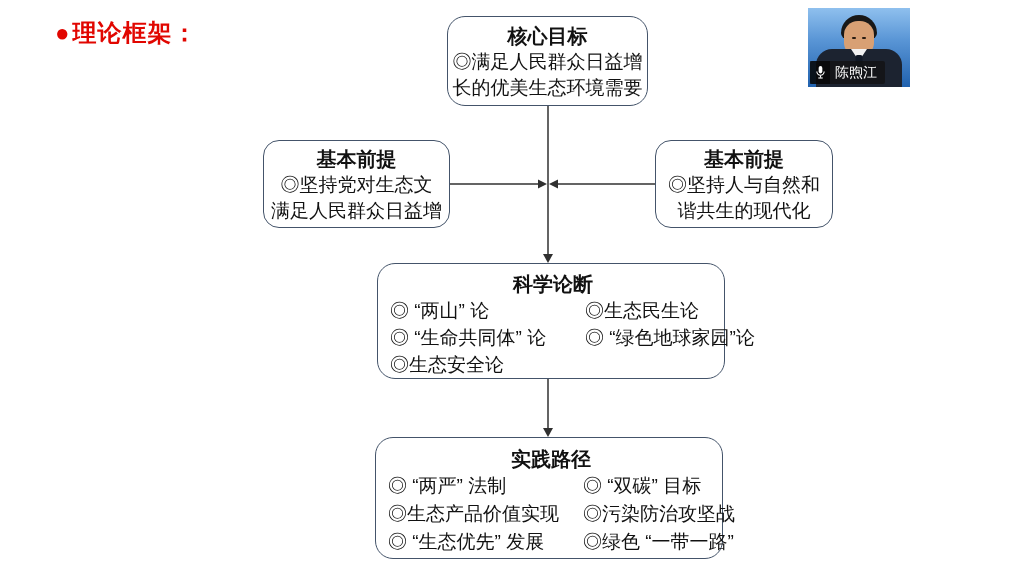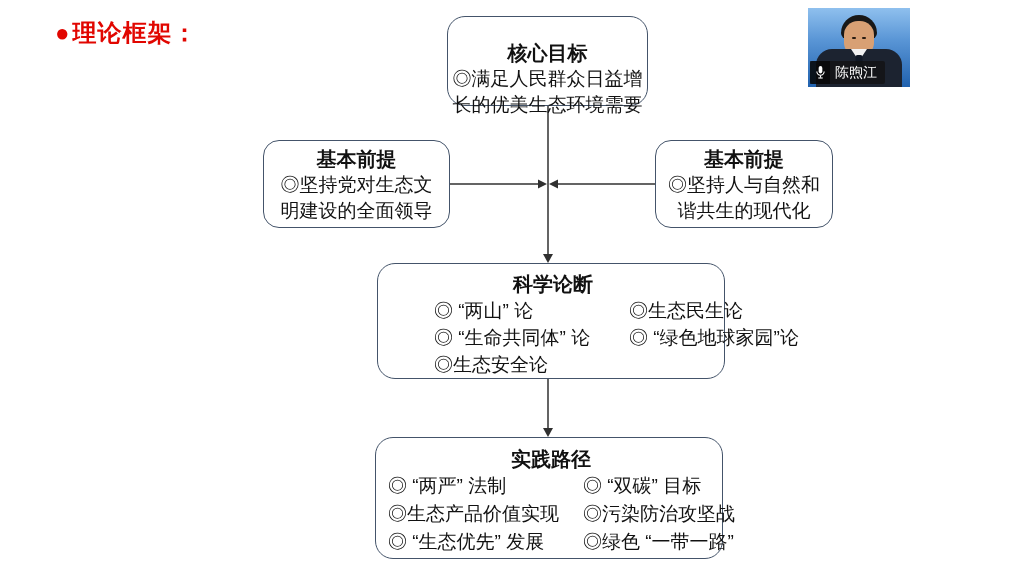--- a/index.html
+++ b/index.html
@@ -21,7 +21,7 @@
   }
   .box-title{font-size:20px;font-weight:bold;line-height:26px;}
   .box-line{font-size:19px;line-height:26px;white-space:nowrap;}
-  .box-core{left:447px;top:16px;width:201px;height:90px;border-radius:18px;padding-top:23px;}
+  .box-core{left:447px;top:16px;width:201px;height:90px;border-radius:18px;padding-top:6px;}
   .box-premise-left{left:263px;top:140px;width:187px;height:88px;border-radius:16px;padding-top:5px;}
   .box-premise-right{left:655px;top:140px;width:178px;height:88px;border-radius:16px;padding-top:5px;}
   .box-sci{left:377px;top:263px;width:348px;height:116px;border-radius:18px;padding:7px 8px 0 12px;}

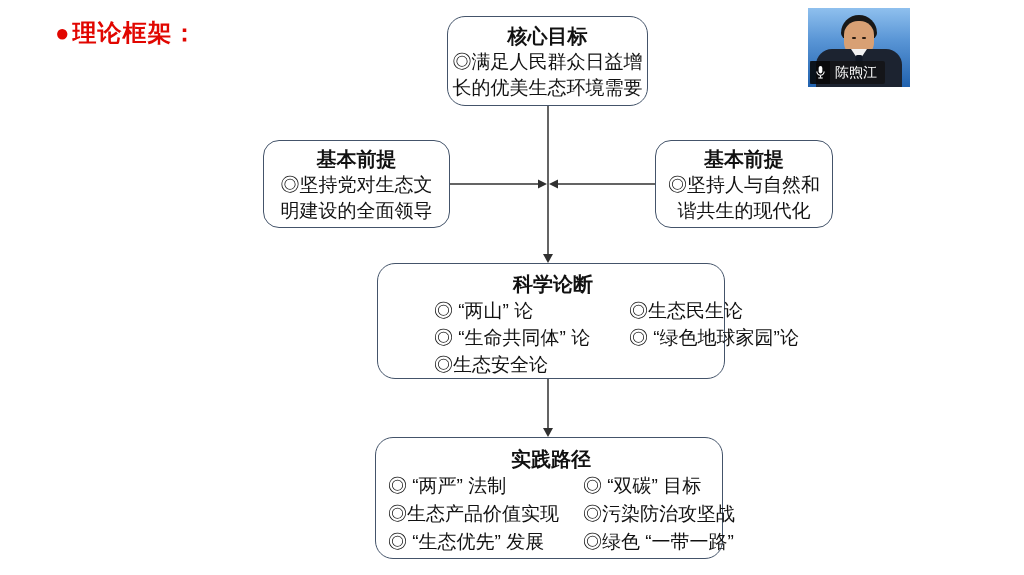--- a/index.html
+++ b/index.html
@@ -90,7 +90,7 @@
   <div class="box box-premise-left">
     <div class="box-title">基本前提</div>
     <div class="box-line">◎坚持党对生态文</div>
-    <div class="box-line">明建设的全面领导</div>
+    <div class="box-line">满足人民群众日益增</div>
   </div>
 
   <div class="box box-premise-right">

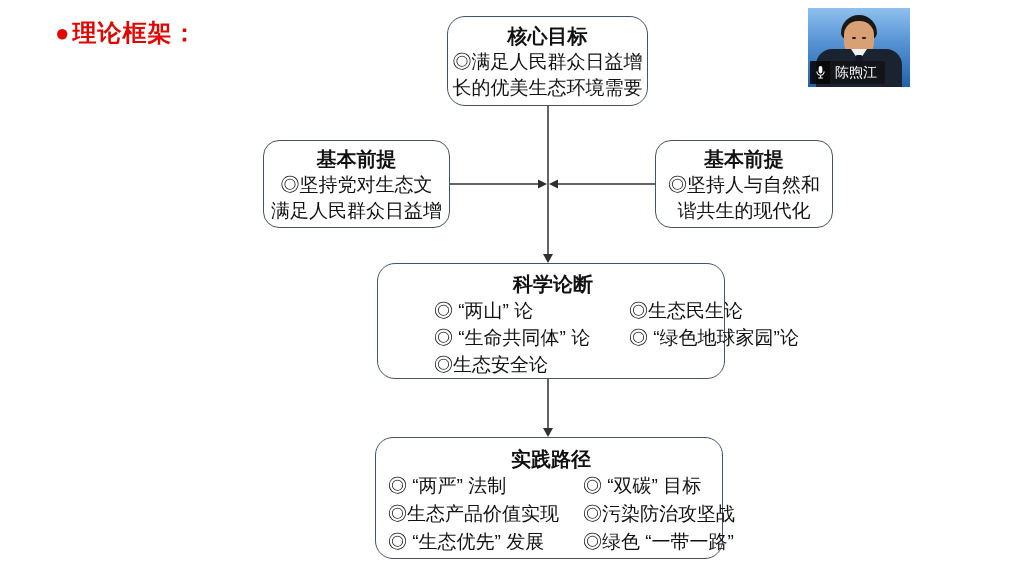--- a/index.html
+++ b/index.html
@@ -28,7 +28,7 @@
   .box-prac{left:375px;top:437px;width:348px;height:122px;border-radius:18px;padding:8px 8px 0 12px;}
   .item-grid{display:grid;grid-template-columns:195px 1fr;text-align:left;}
   .item-grid .cell{font-size:19px;white-space:nowrap;}
-  .box-sci .cell{line-height:27px;margin-left:44px;}
+  .box-sci .cell{line-height:27px;}
   .box-prac .cell{line-height:28px;}
   
   .connectors{position:absolute;left:0;top:0;pointer-events:none;}

